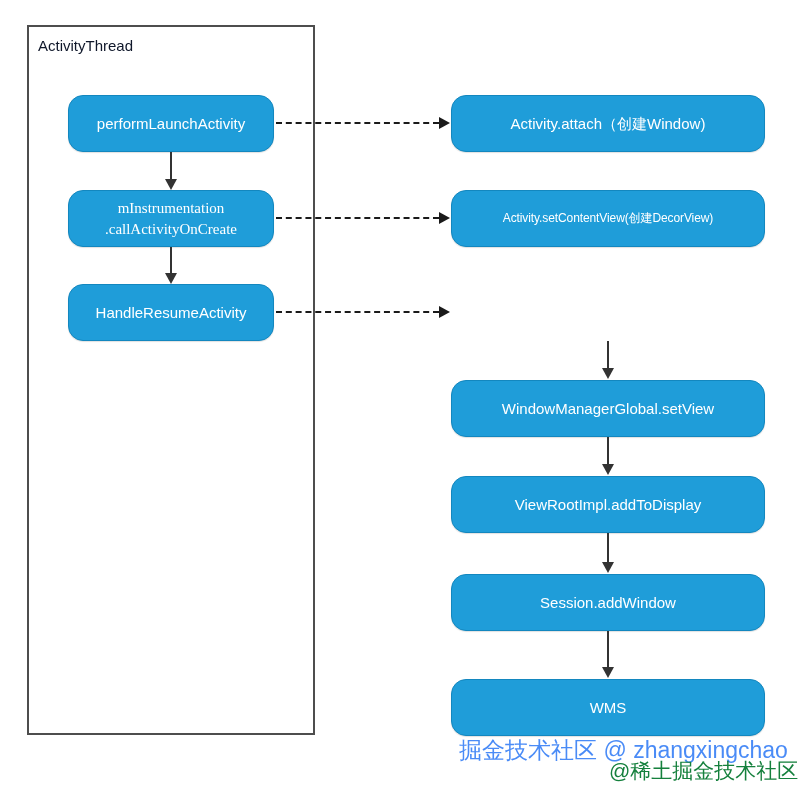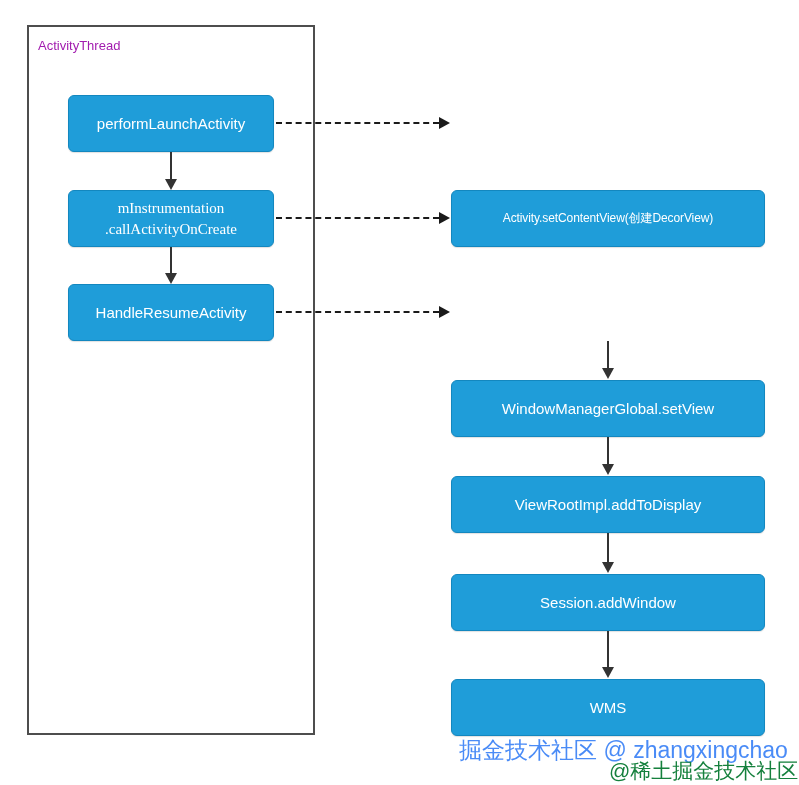--- a/index.html
+++ b/index.html
@@ -32,9 +32,9 @@
     position: absolute;
     left: 38px;
     top: 36px;
-    font-size: 13px;
+    font-size: 15px;
     line-height: 20px;
-    color: #a21caf;
+    color: #0f172a;
     white-space: nowrap;
   }
   

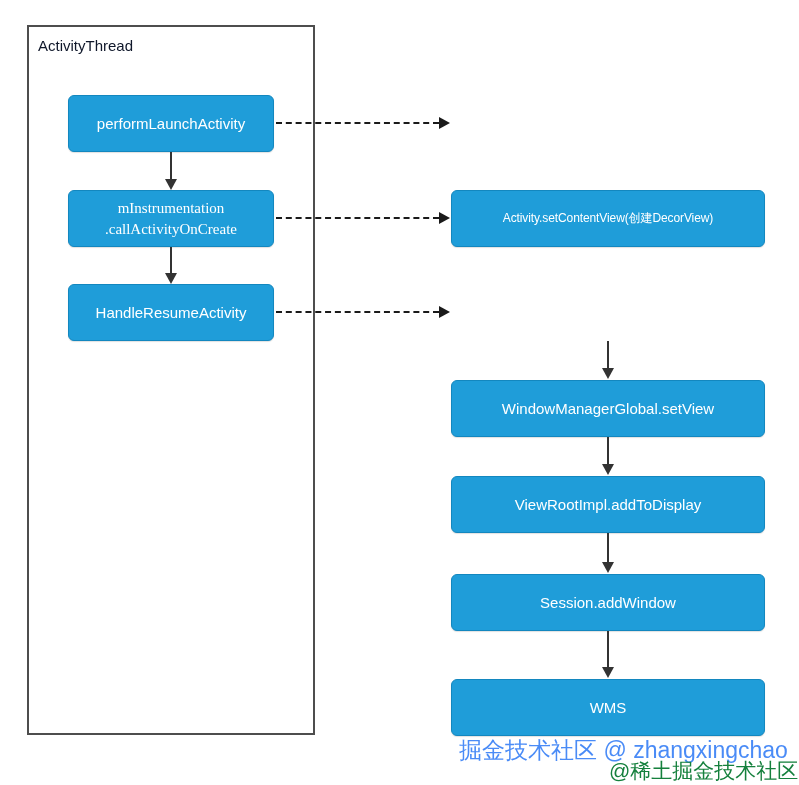--- a/index.html
+++ b/index.html
@@ -43,7 +43,7 @@
     box-sizing: border-box;
     background: #1f9dd9;
     border: 1px solid #1387bf;
-    border-radius: 6px;
+    border-radius: 15px;
     color: #ffffff;
     display: flex;
     align-items: center;

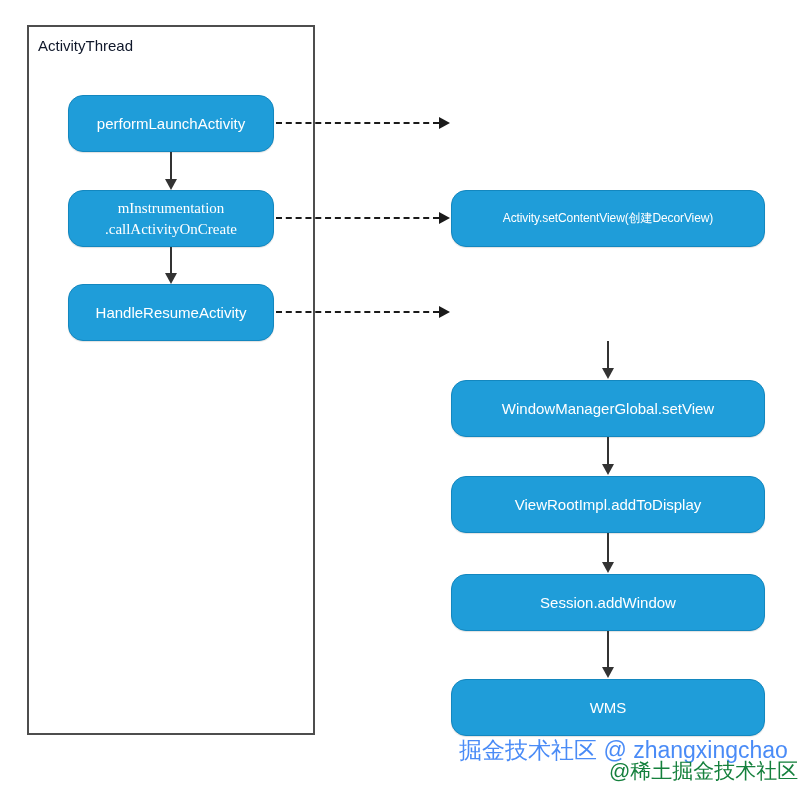--- a/index.html
+++ b/index.html
@@ -138,6 +138,9 @@
   <div class="arrow-v" style="left:170px; top:247px; height:26px;"></div>
   <div class="arrow-head-down" style="left:165px; top:273px;"></div>
 
+  <div class="node node-right" style="top:95px;">
+    <span>Activity.attach（创建Window)</span>
+  </div>
 
   <div class="node node-right tight" style="top:190px;">
     <span>Activity.setContentView(创建DecorView)</span>

